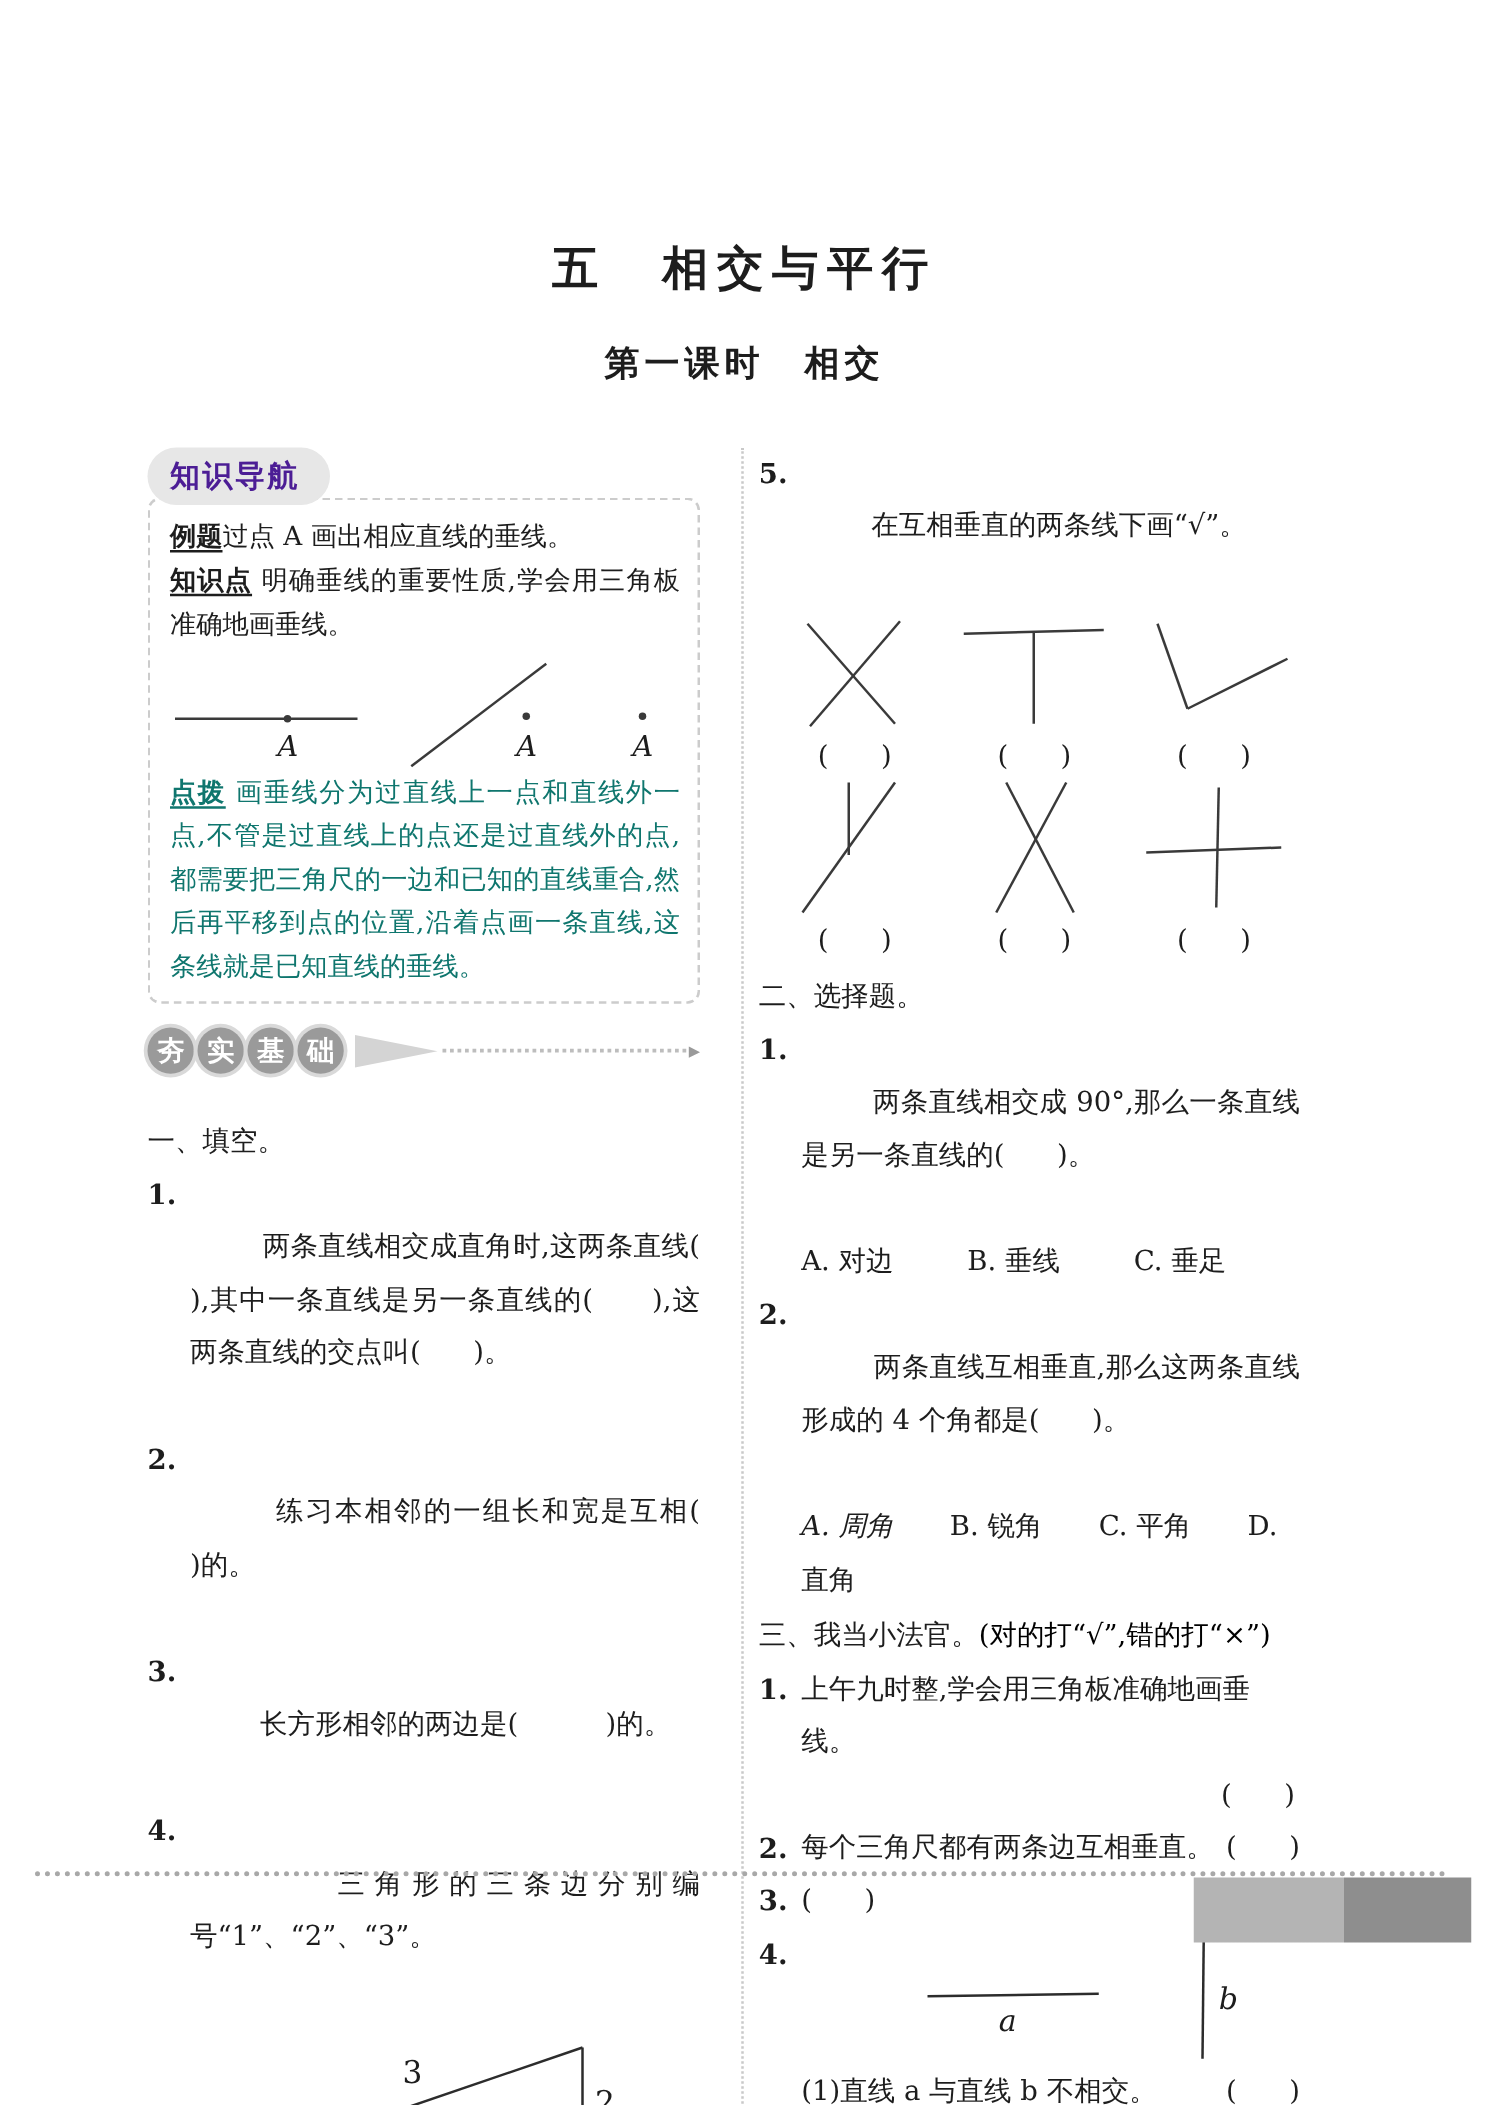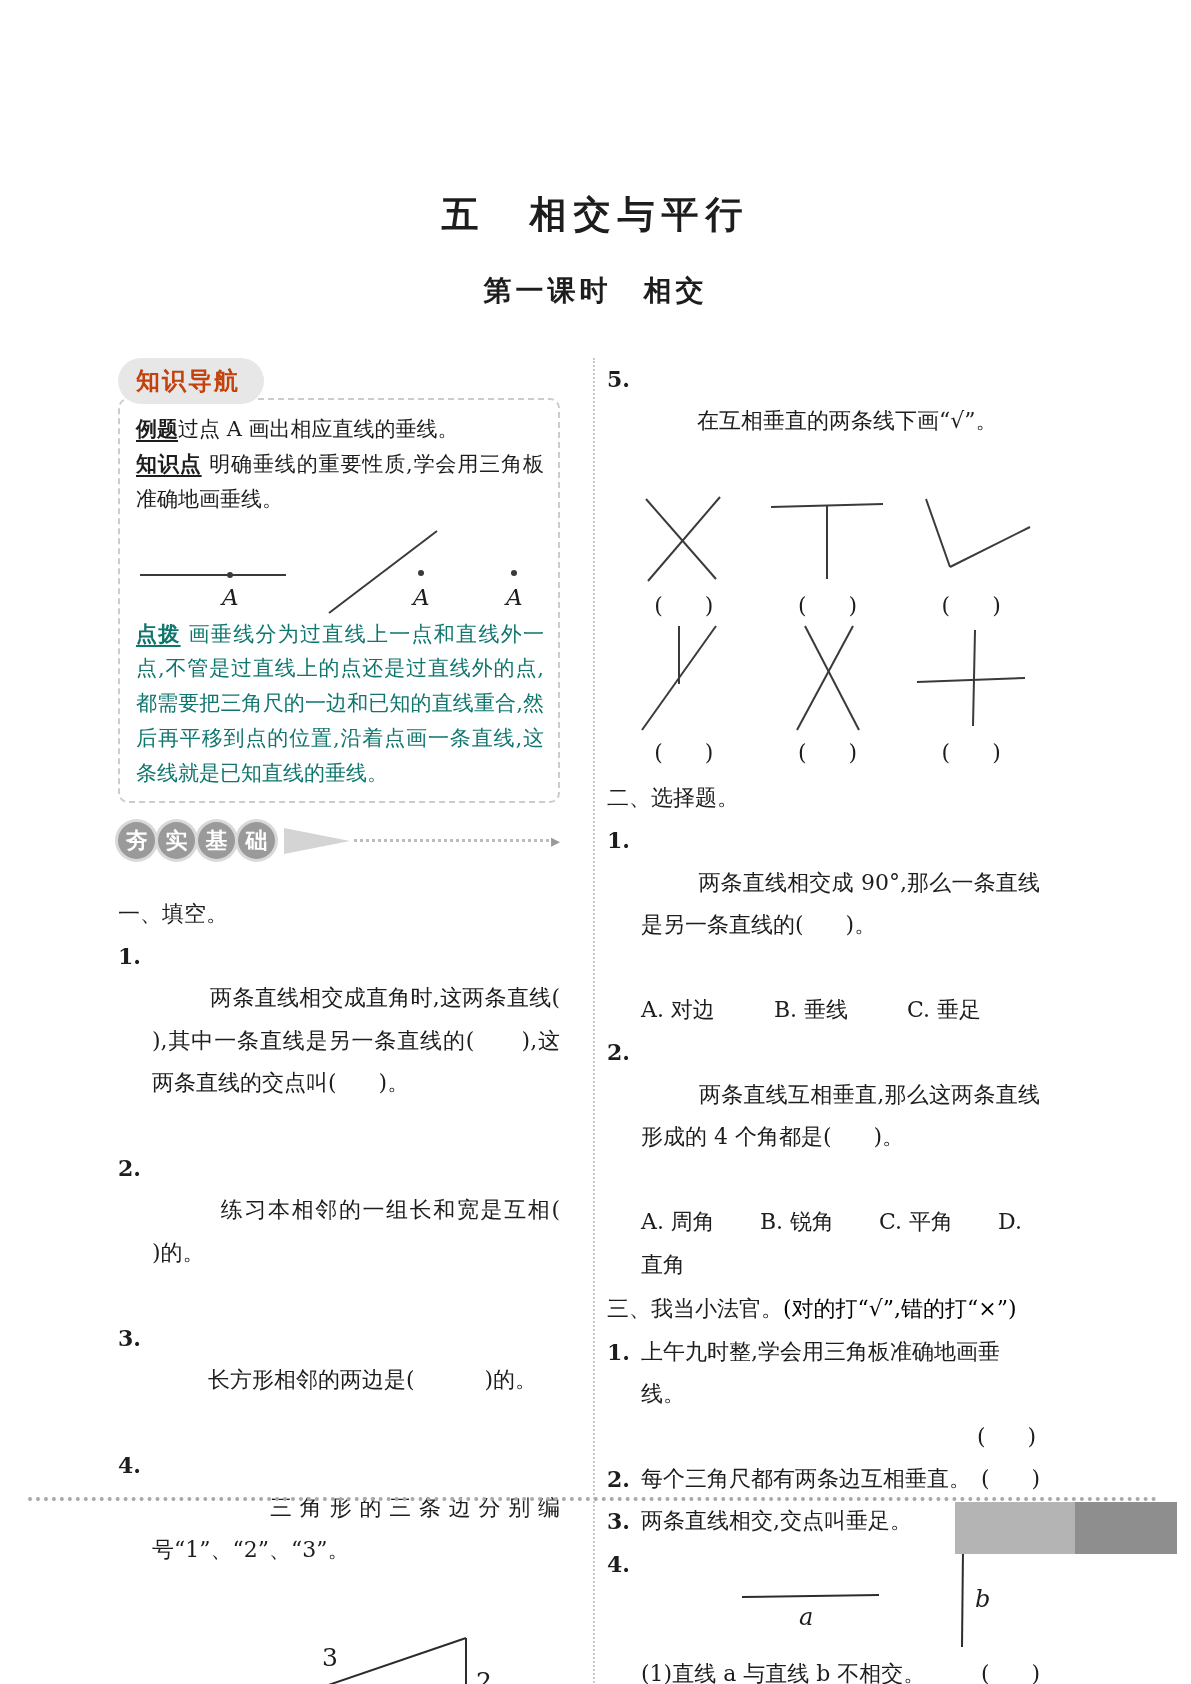--- a/index.html
+++ b/index.html
@@ -28,7 +28,7 @@
 
   
   .nav-badge{
-    display:inline-block;background:#e7e7e7;color:#c2410c;
+    display:inline-block;background:#e7e7e7;color:#4c1d95;
     font-family:"DejaVu Sans", sans-serif;font-weight:700;font-size:24px;
     padding:7px 24px 7px 18px;border-radius:26px;letter-spacing:2px;
     position:relative;z-index:2;

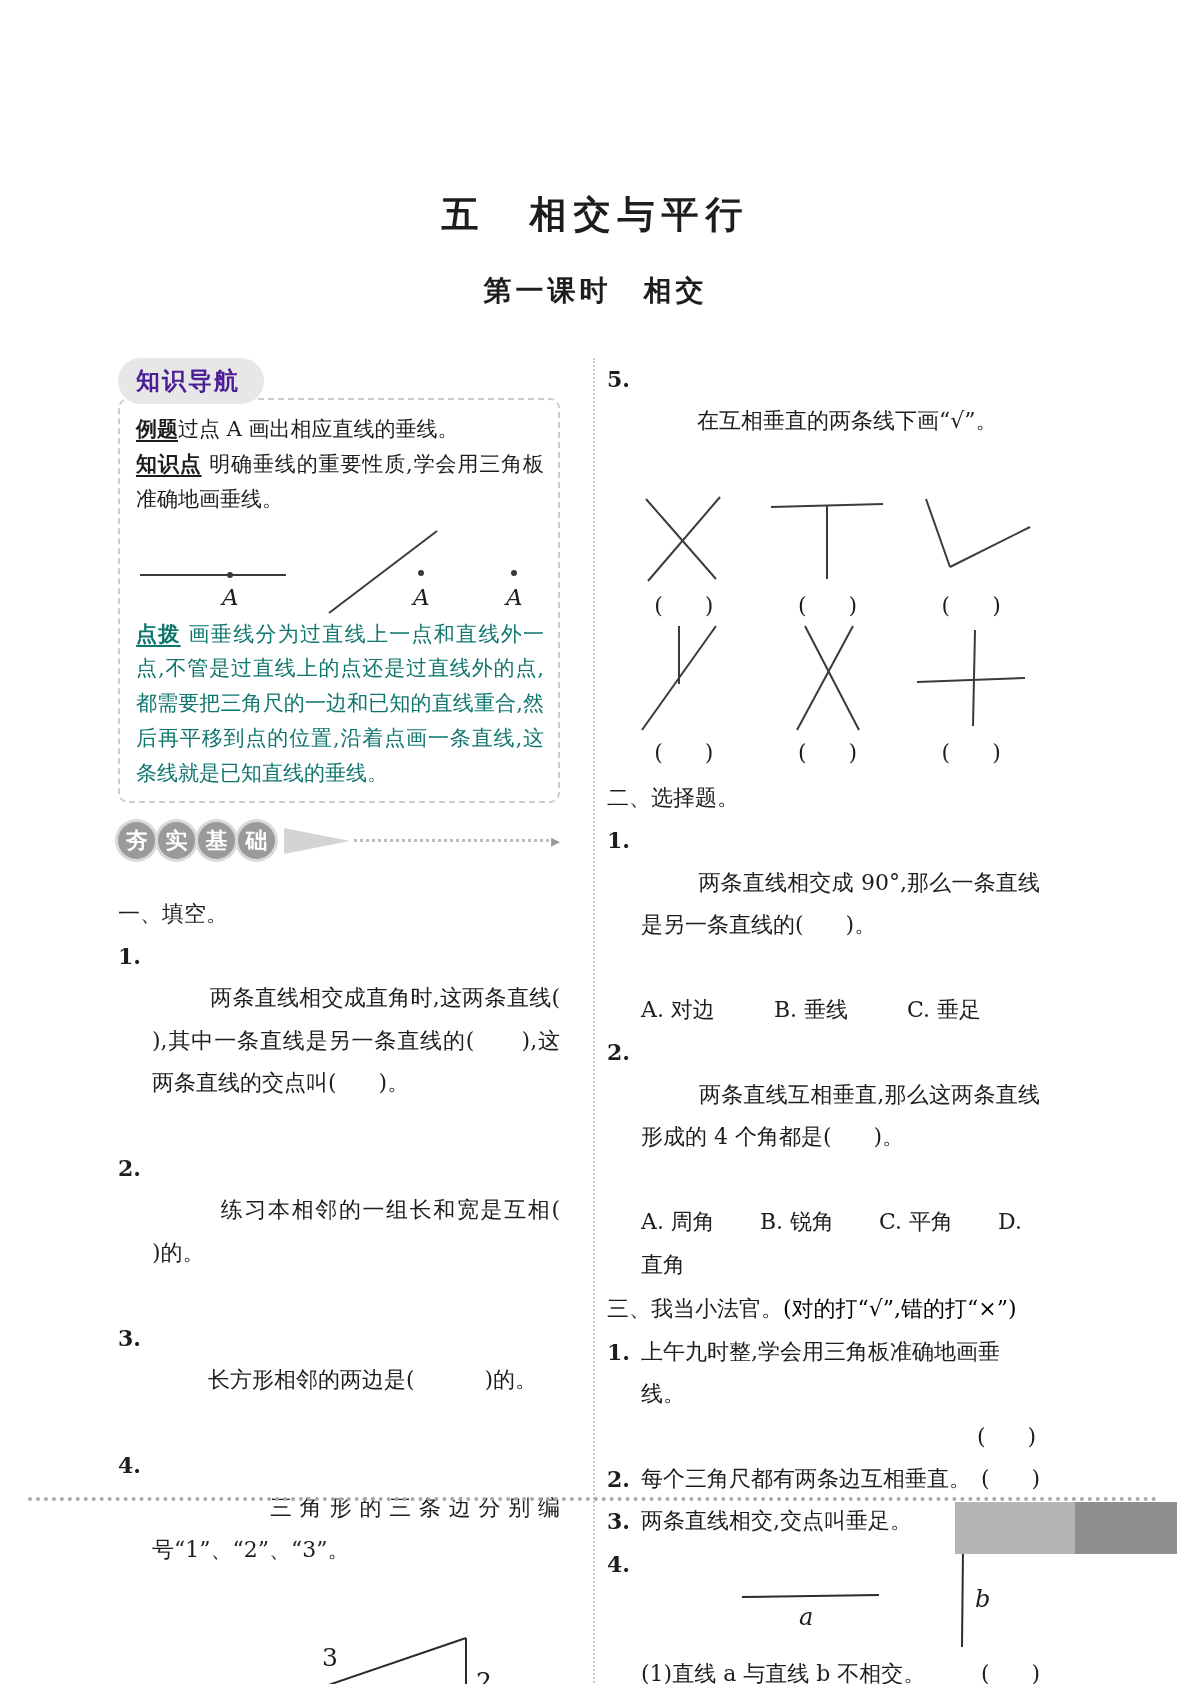--- a/index.html
+++ b/index.html
@@ -250,7 +250,7 @@
         <span class="no">2.</span><span>两条直线互相垂直,那么这两条直线形成的 4 个角都是(      )。</span>
       </div>
       <div class="opt-row">
-        <span class="opt" style="margin-right:38px;">A. 周角</span>
+        <span class="opt" style="margin-right:38px;font-style:italic;">A. 周角</span>
         <span class="opt" style="margin-right:38px;">B. 锐角</span>
         <span class="opt" style="margin-right:38px;">C. 平角</span>
         <span class="opt">D. 直角</span>

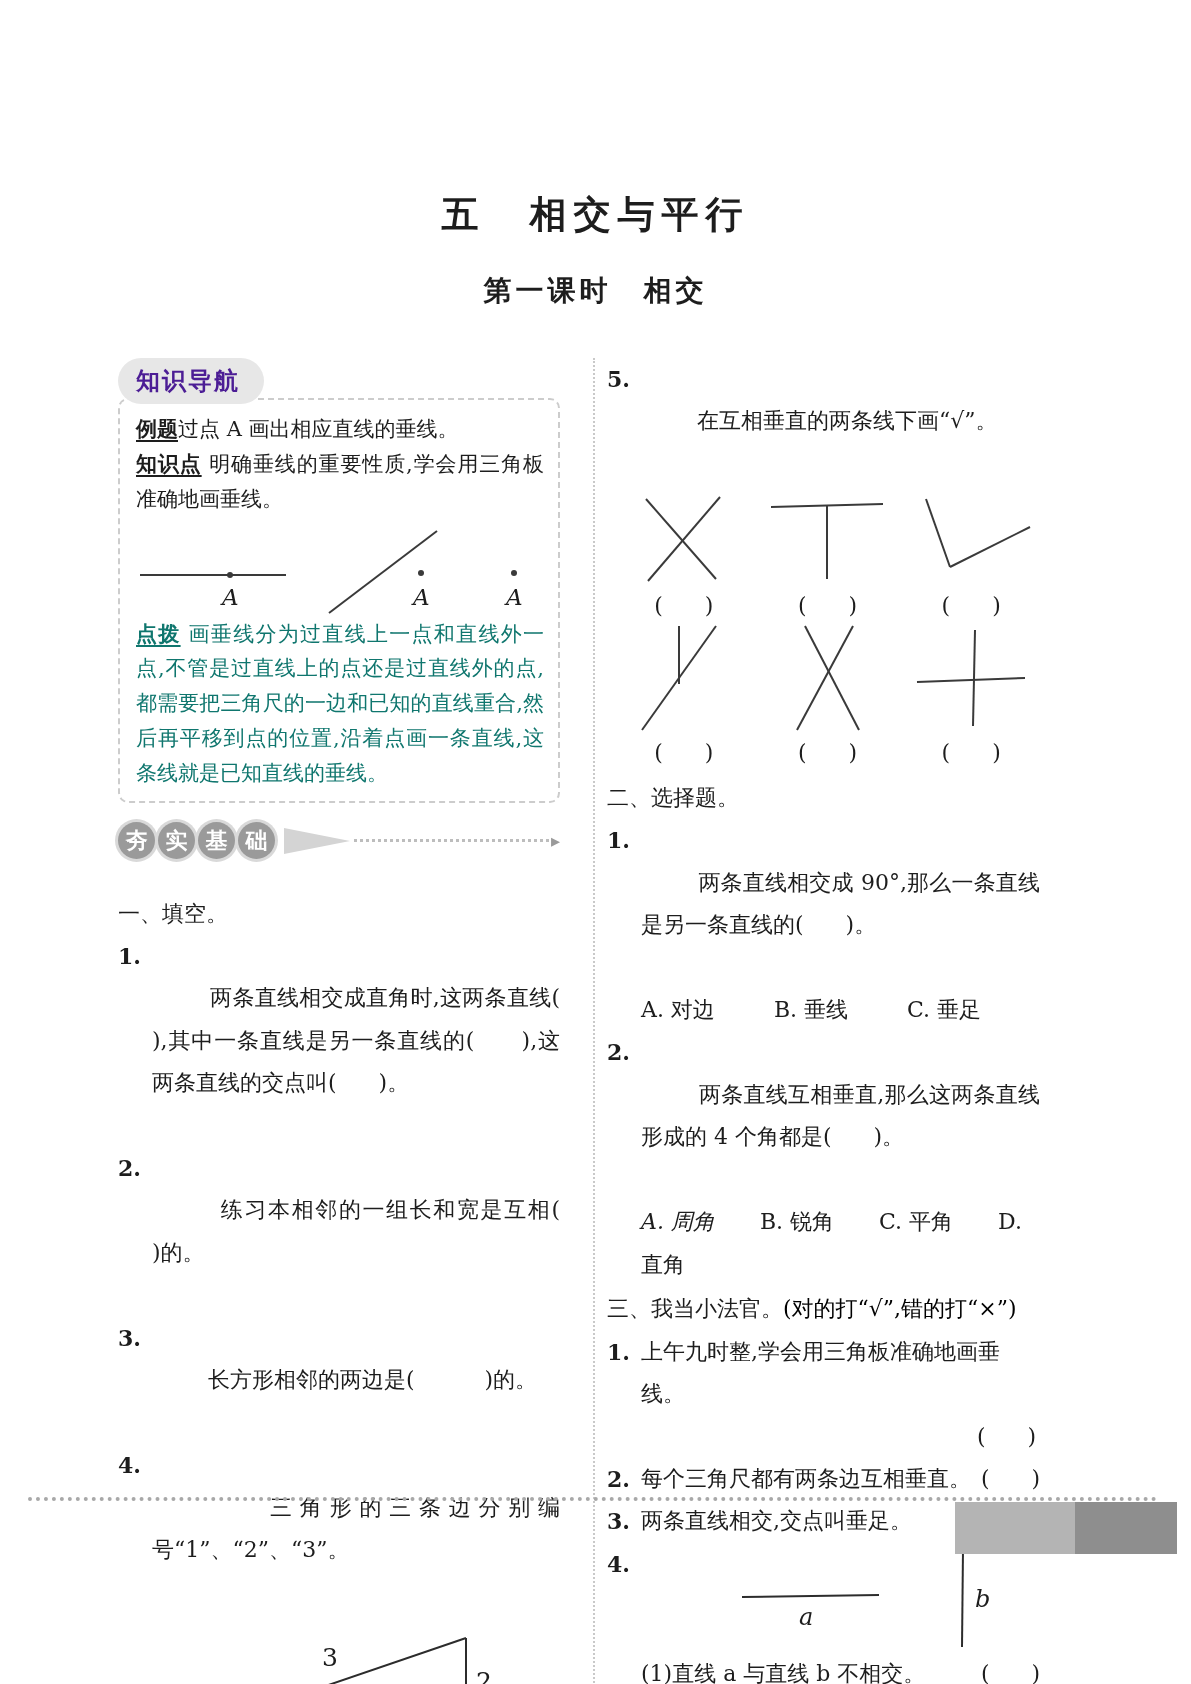--- a/index.html
+++ b/index.html
@@ -271,7 +271,6 @@
       </div>
       <div class="jrow">
         <span class="no">3.</span>
-        <span class="jtext">两条直线相交,交点叫垂足。</span>
         <span class="paren">(      )</span>
       </div>
 

